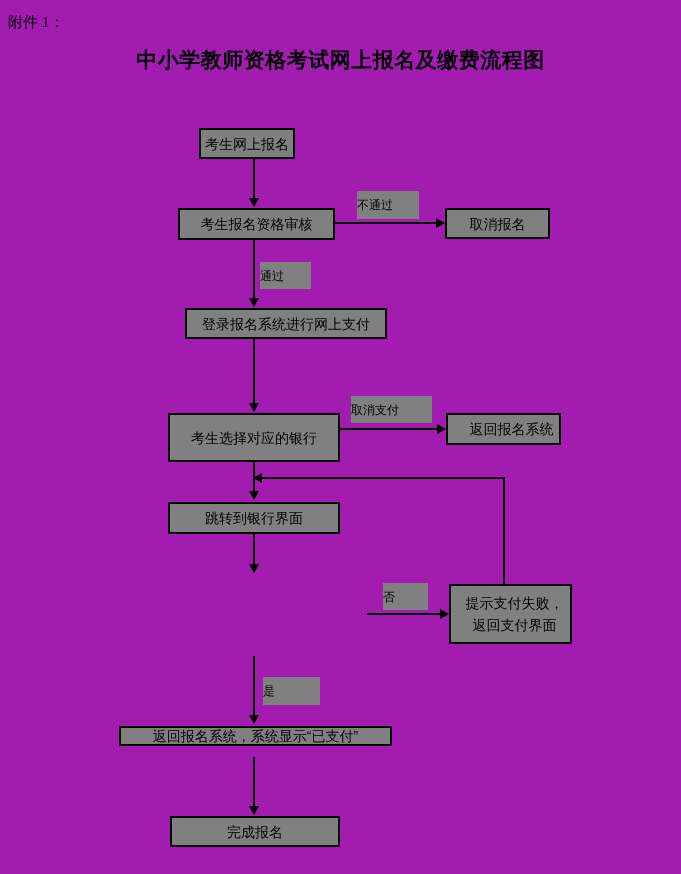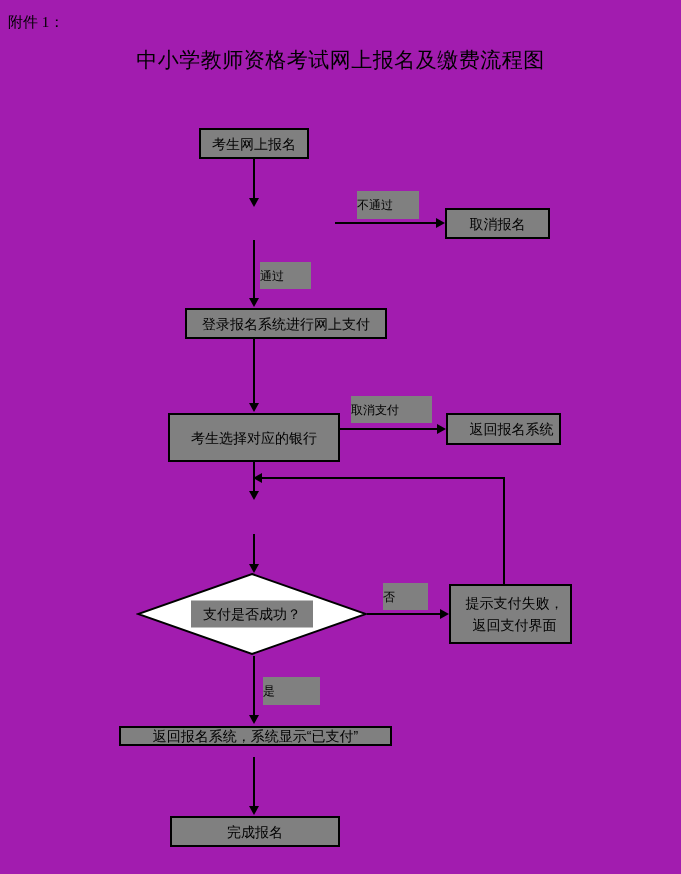--- a/index.html
+++ b/index.html
@@ -34,7 +34,7 @@
     width: 681px;
     text-align: center;
     font-size: 21px;
-    font-weight: normal;
+    font-weight: bold;
     letter-spacing: 0.5px;
     color: #000000;
     font-family: "Liberation Serif", "DejaVu Serif", serif;

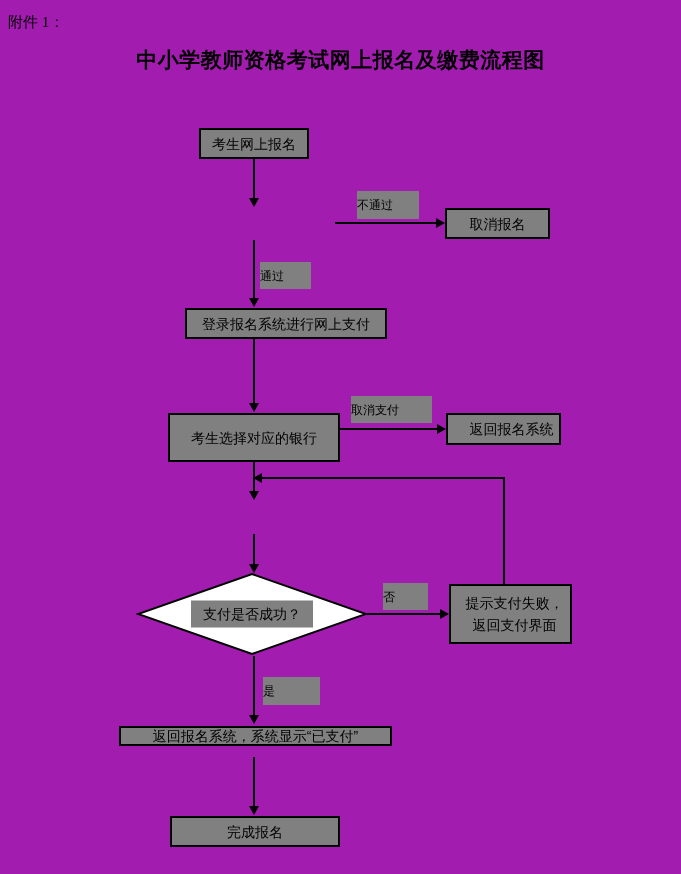--- a/index.html
+++ b/index.html
@@ -170,7 +170,7 @@
   <div class="line-v" style="left:253px; top:757px; height:50px;"></div>
   <div class="arrow-down" style="left:249px; top:806px;"></div>
 
-  <div class="node" style="left:199px; top:128px; width:110px; height:31px;">考生网上报名</div>
+  <div class="node" style="left:199px; top:128px; width:96px; height:31px;">考生网上报名</div>
 
 
   <div class="node" style="left:445px; top:208px; width:105px; height:31px;">取消报名</div>

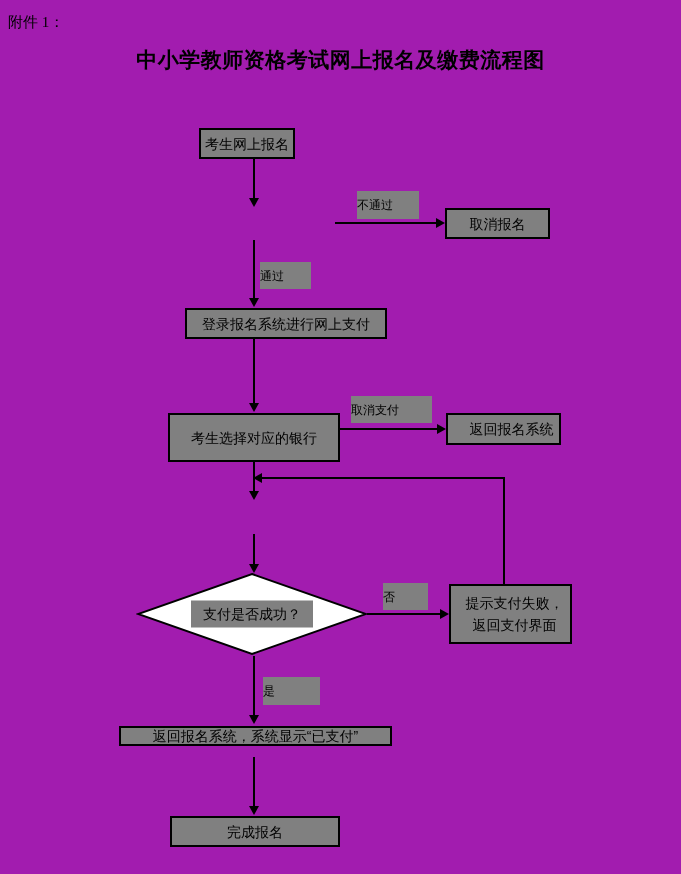--- a/index.html
+++ b/index.html
@@ -172,6 +172,7 @@
 
   <div class="node" style="left:199px; top:128px; width:96px; height:31px;">考生网上报名</div>
 
+  <div class="node" style="left:178px; top:208px; width:157px; height:32px;">考生报名资格审核</div>
 
   <div class="node" style="left:445px; top:208px; width:105px; height:31px;">取消报名</div>
 

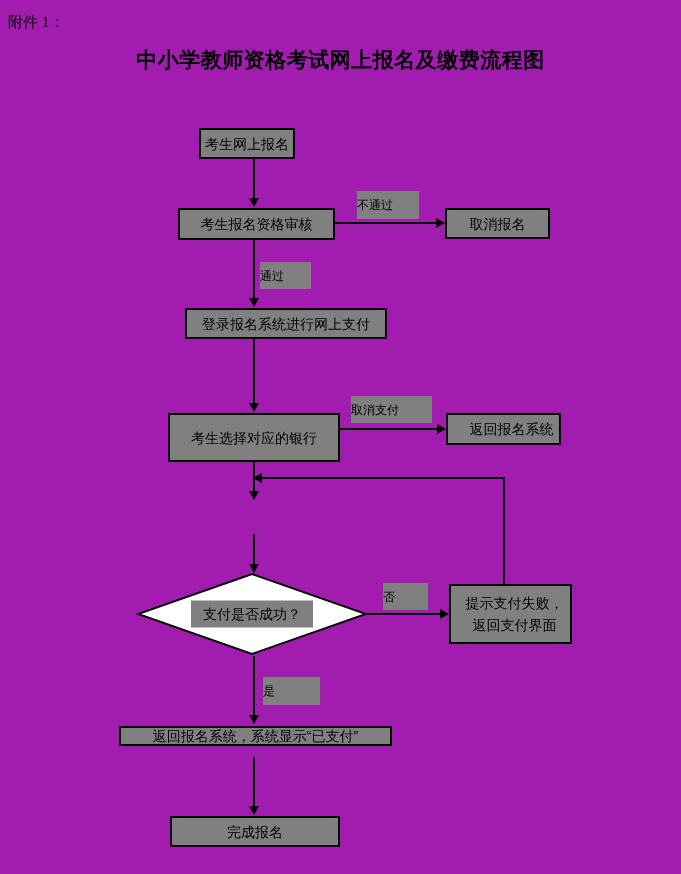--- a/index.html
+++ b/index.html
@@ -182,6 +182,7 @@
 
   <div class="node" style="left:446px; top:413px; width:115px; height:32px;padding-left:16px;">返回报名系统</div>
 
+  <div class="node" style="left:168px; top:502px; width:172px; height:32px;">跳转到银行界面</div>
 
   <div class="decision" style="left:136px; top:572px; width:232px; height:84px;">
     <svg width="232" height="84" viewBox="0 0 232 84">

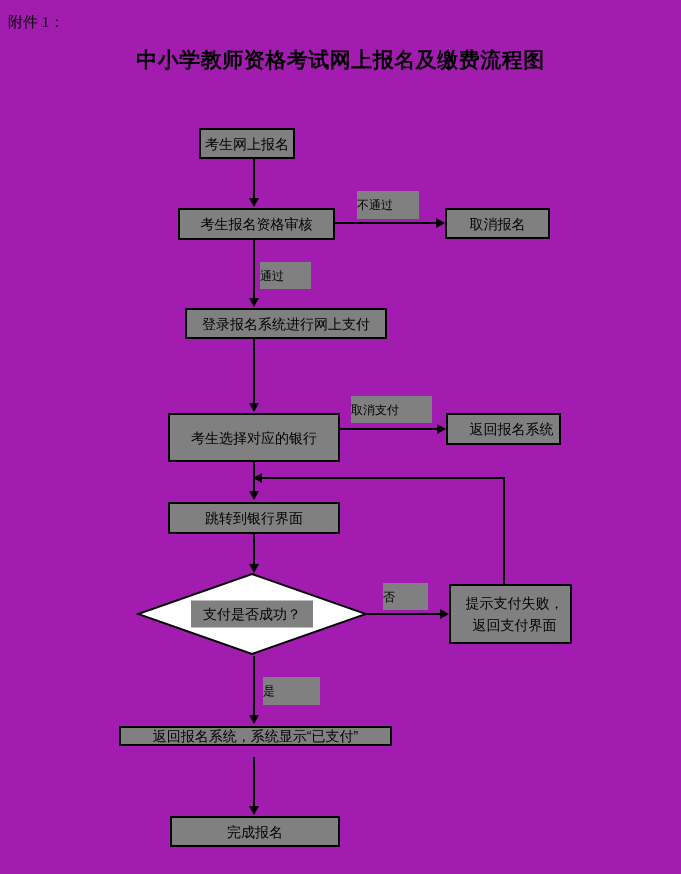--- a/index.html
+++ b/index.html
@@ -184,12 +184,6 @@
 
   <div class="node" style="left:168px; top:502px; width:172px; height:32px;">跳转到银行界面</div>
 
-  <div class="decision" style="left:136px; top:572px; width:232px; height:84px;">
-    <svg width="232" height="84" viewBox="0 0 232 84">
-      <polygon points="116,2 230,42 116,82 2,42" fill="#ffffff" stroke="#000000" stroke-width="2"></polygon>
-    </svg>
-    <span class="dlabel">支付是否成功？</span>
-  </div>
 
   <div class="node two-line" style="left:449px; top:584px; width:123px; height:60px;">提示支付失败，
 返回支付界面</div>

